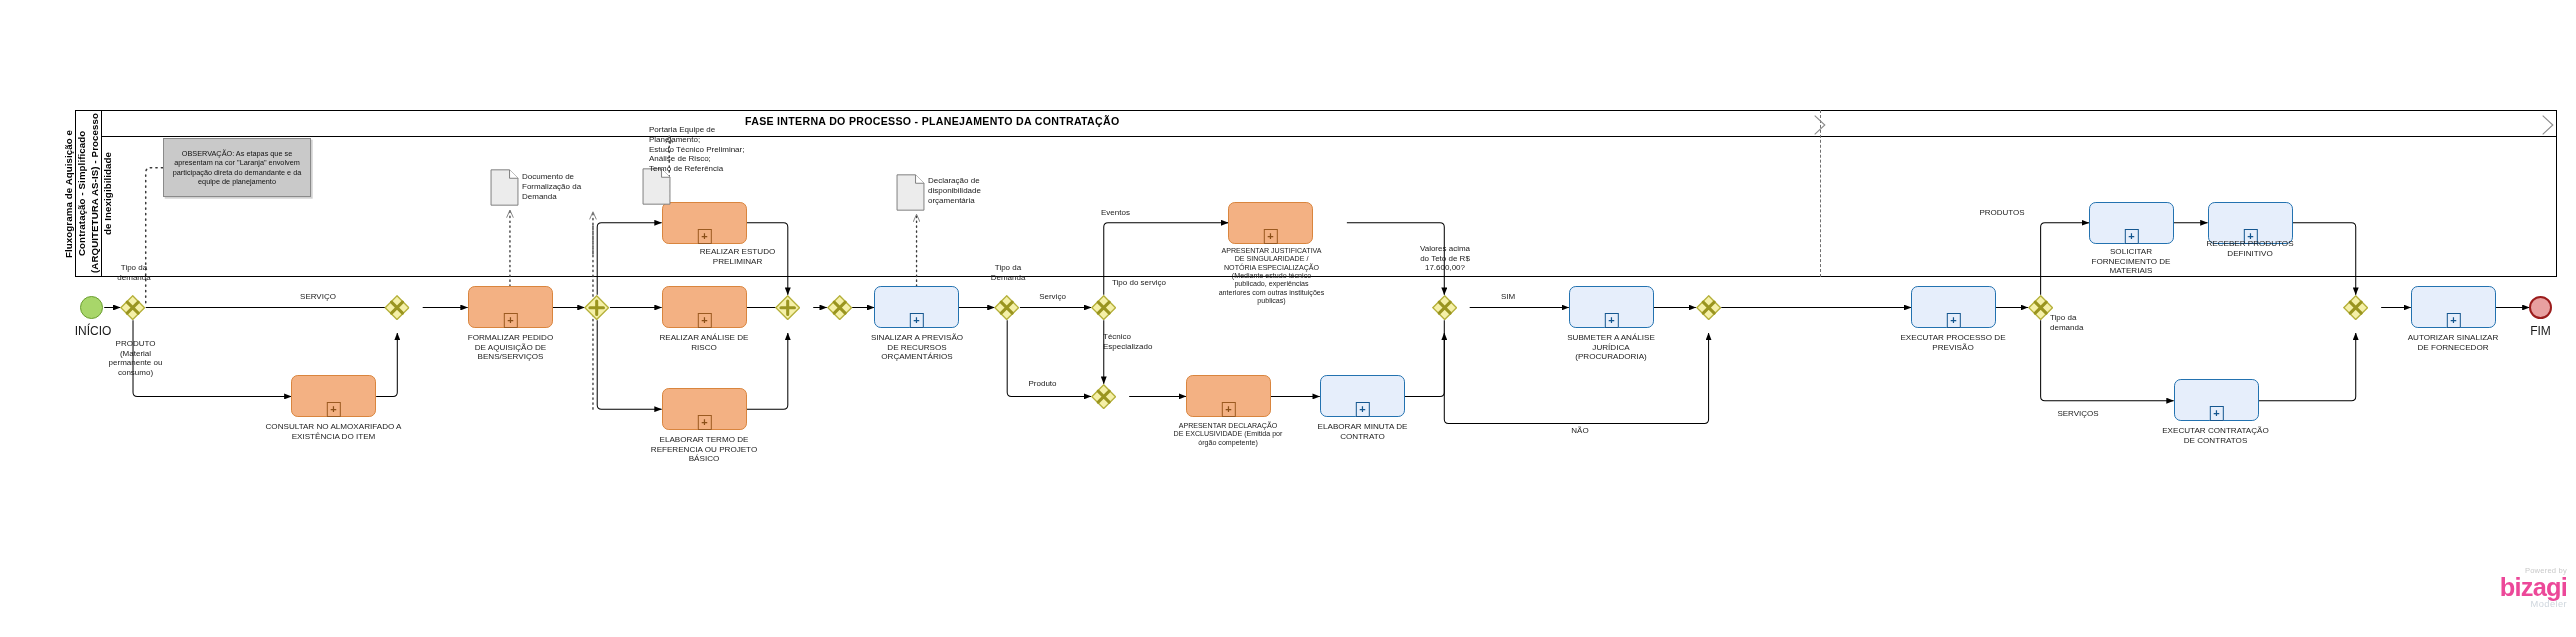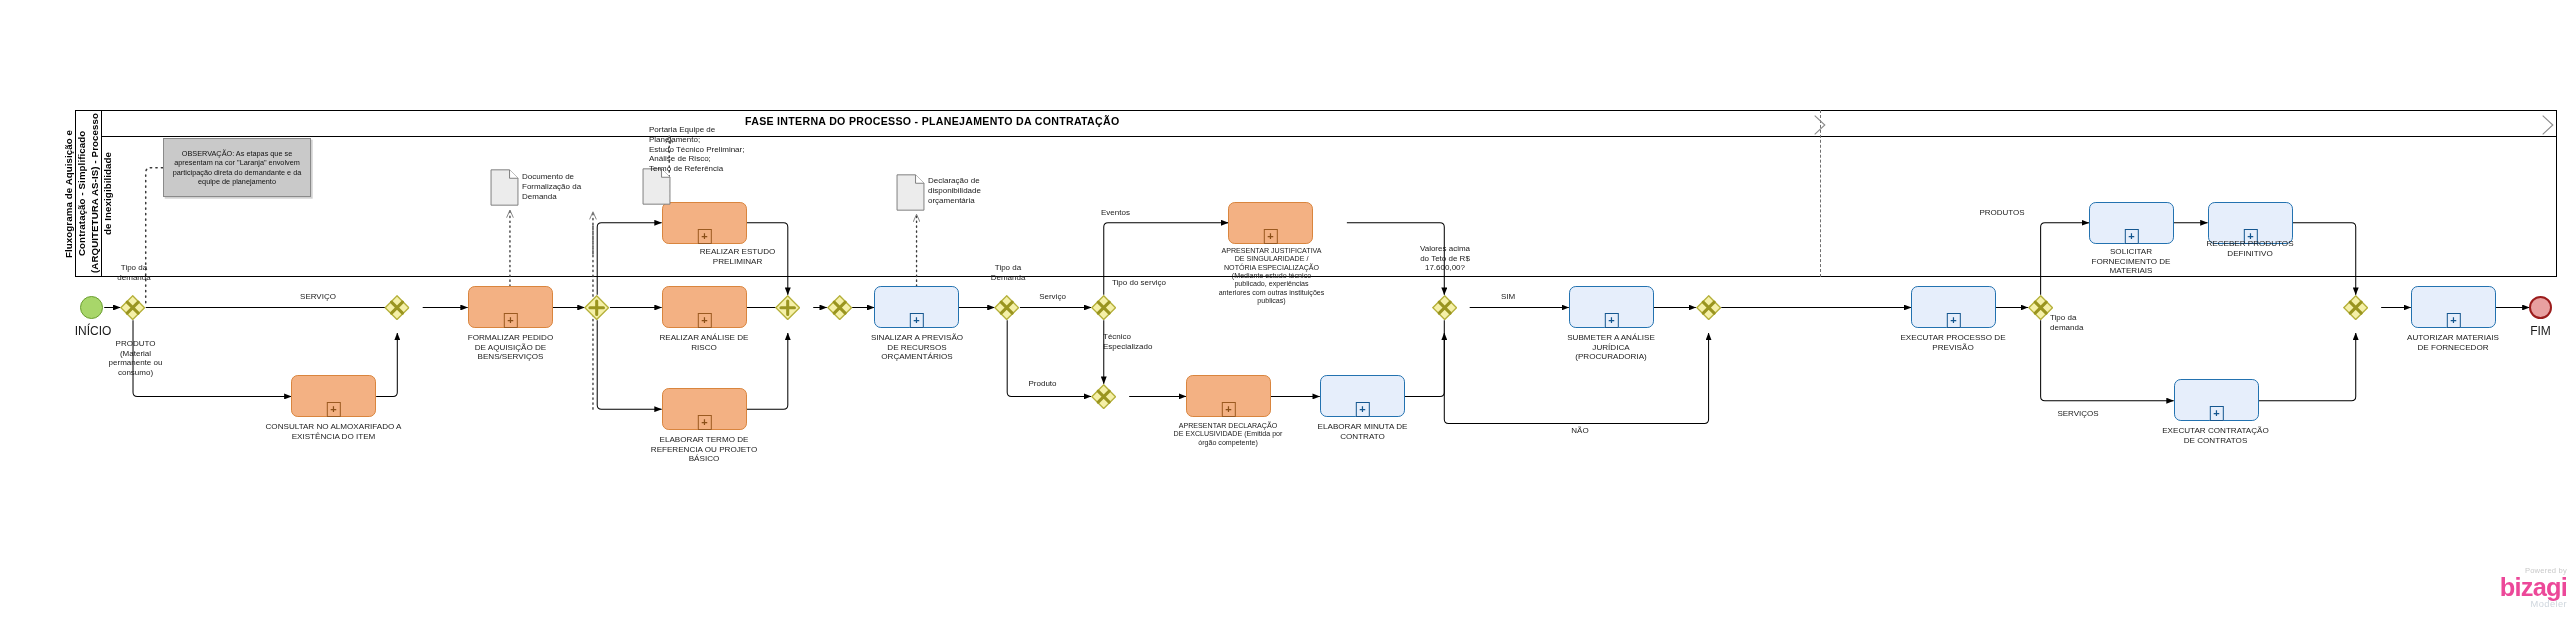--- a/index.html
+++ b/index.html
@@ -367,7 +367,7 @@
   <div class="task blue" style="left:2411px;top:286px;width:85px;height:42px;">
     <span class="sub">+</span>
   </div>
-  <div class="tasklabel" style="left:2404px;top:333px;width:98px;">AUTORIZAR MATERIAIS DE FORNECEDOR</div>
+  <div class="tasklabel" style="left:2404px;top:333px;width:98px;">AUTORIZAR SINALIZAR DE FORNECEDOR</div>
 
   <div class="event end" style="left:2529px;top:296px;width:23px;height:23px;"></div>
   <div class="evtlabel" style="left:2514px;top:324px;width:53px;">FIM</div>

